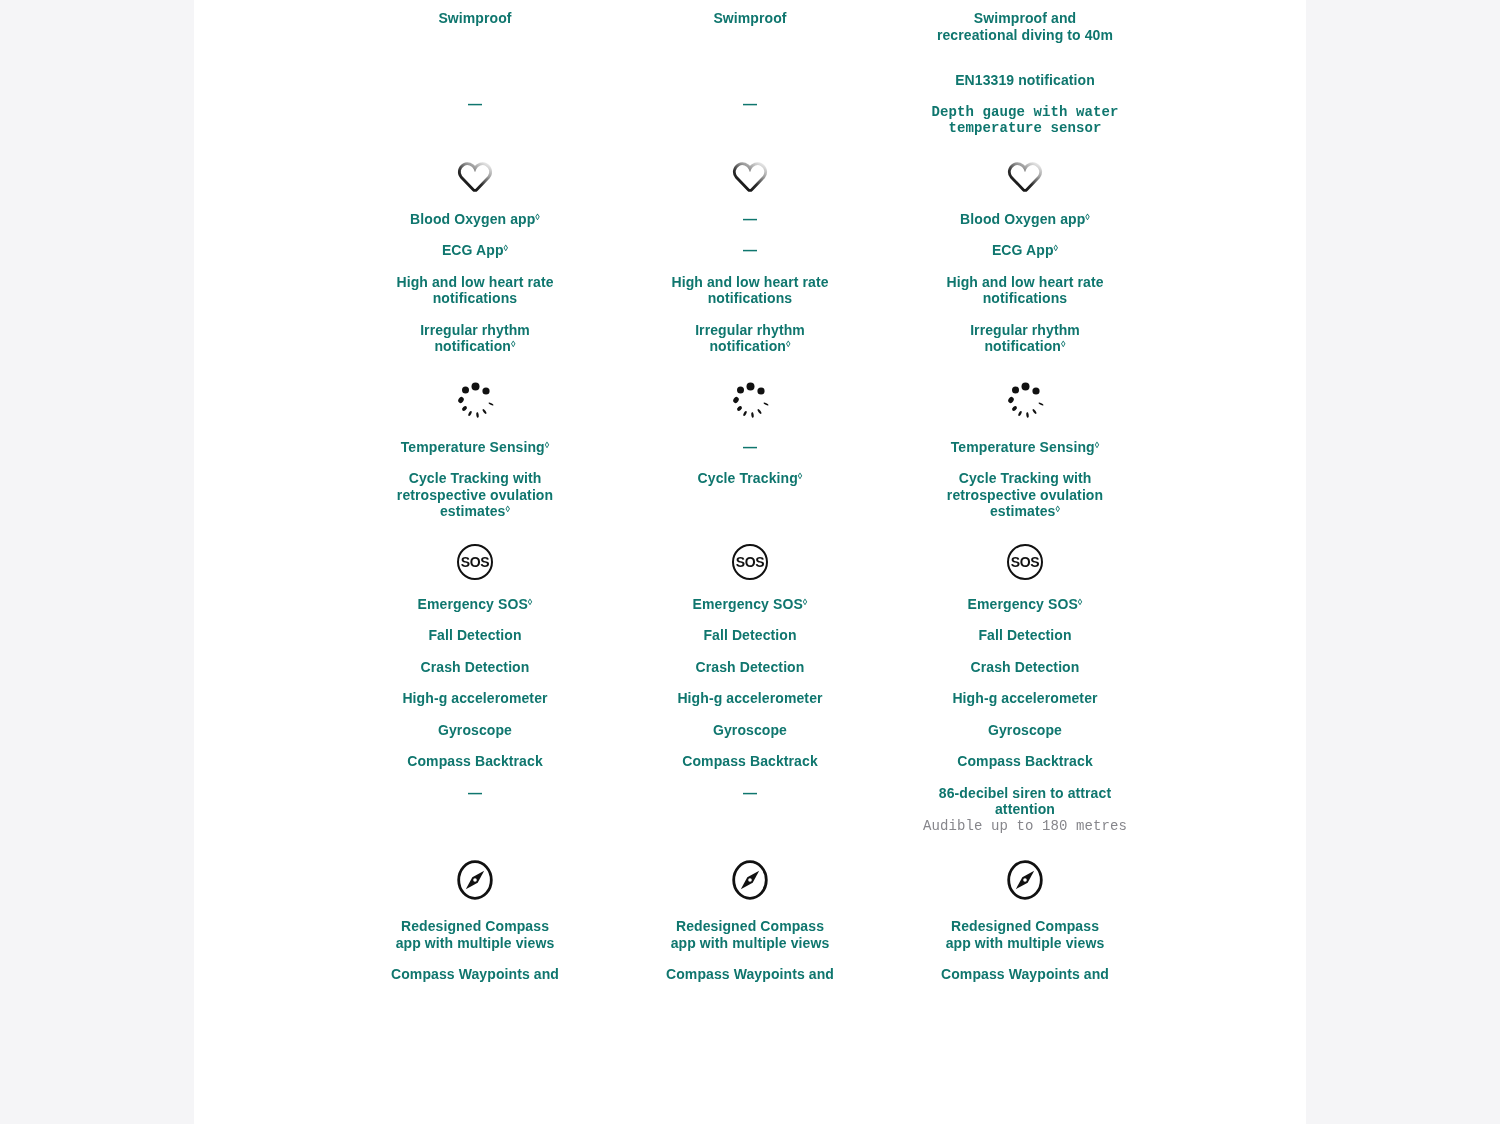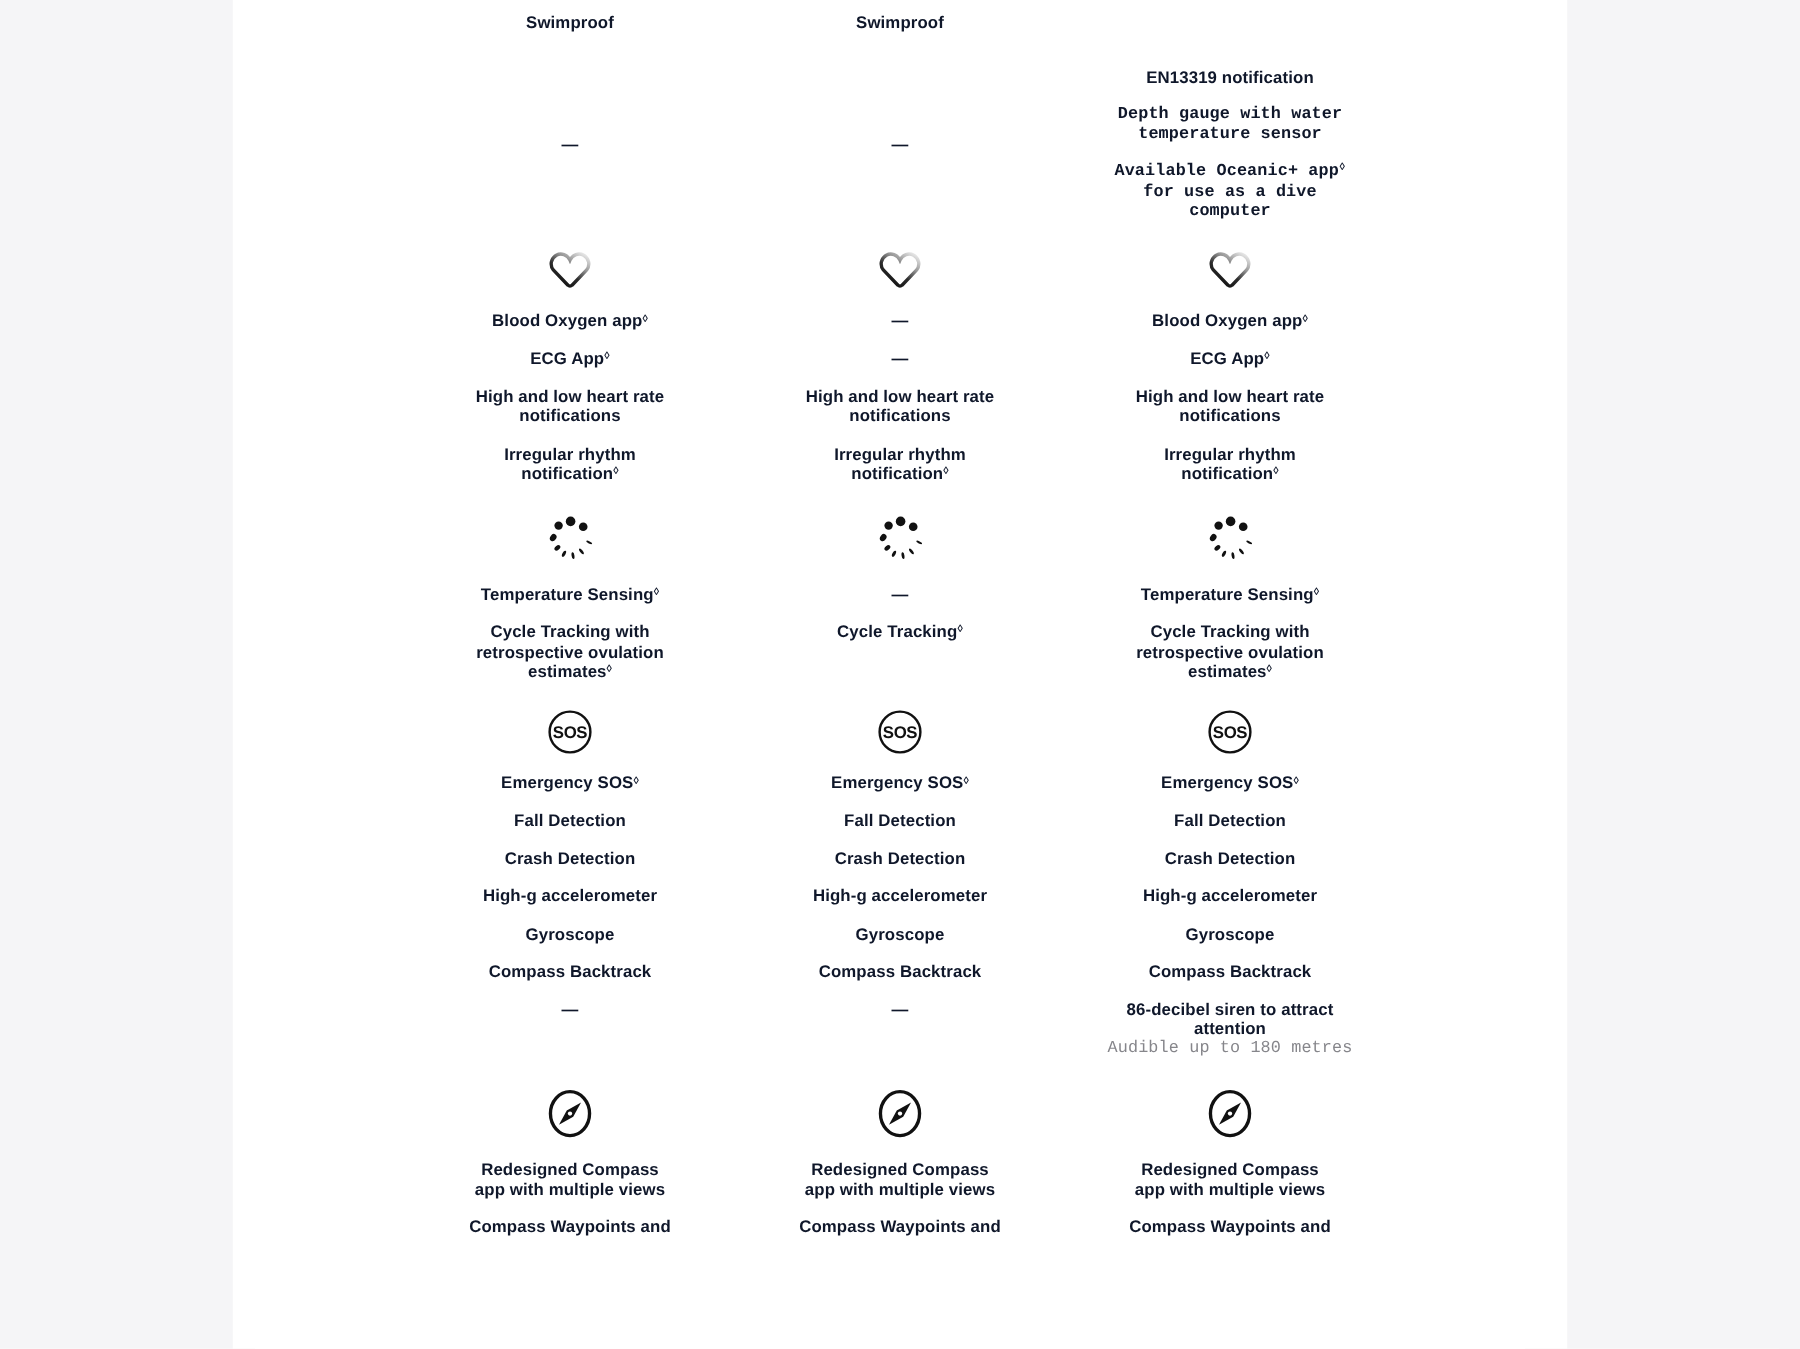--- a/index.html
+++ b/index.html
@@ -27,7 +27,7 @@
   }
   .feat{
     margin:0;font-size:14px;line-height:16.5px;font-weight:600;
-    color:#0f172a;letter-spacing:0.1px;
+    color:#0f766e;letter-spacing:0.1px;
   }
   .feat + .feat{margin-top:15px;font-family:Liberation Mono, monospace;}
   .feat sup{font-size:9px;line-height:0;vertical-align:4px;font-weight:600;}

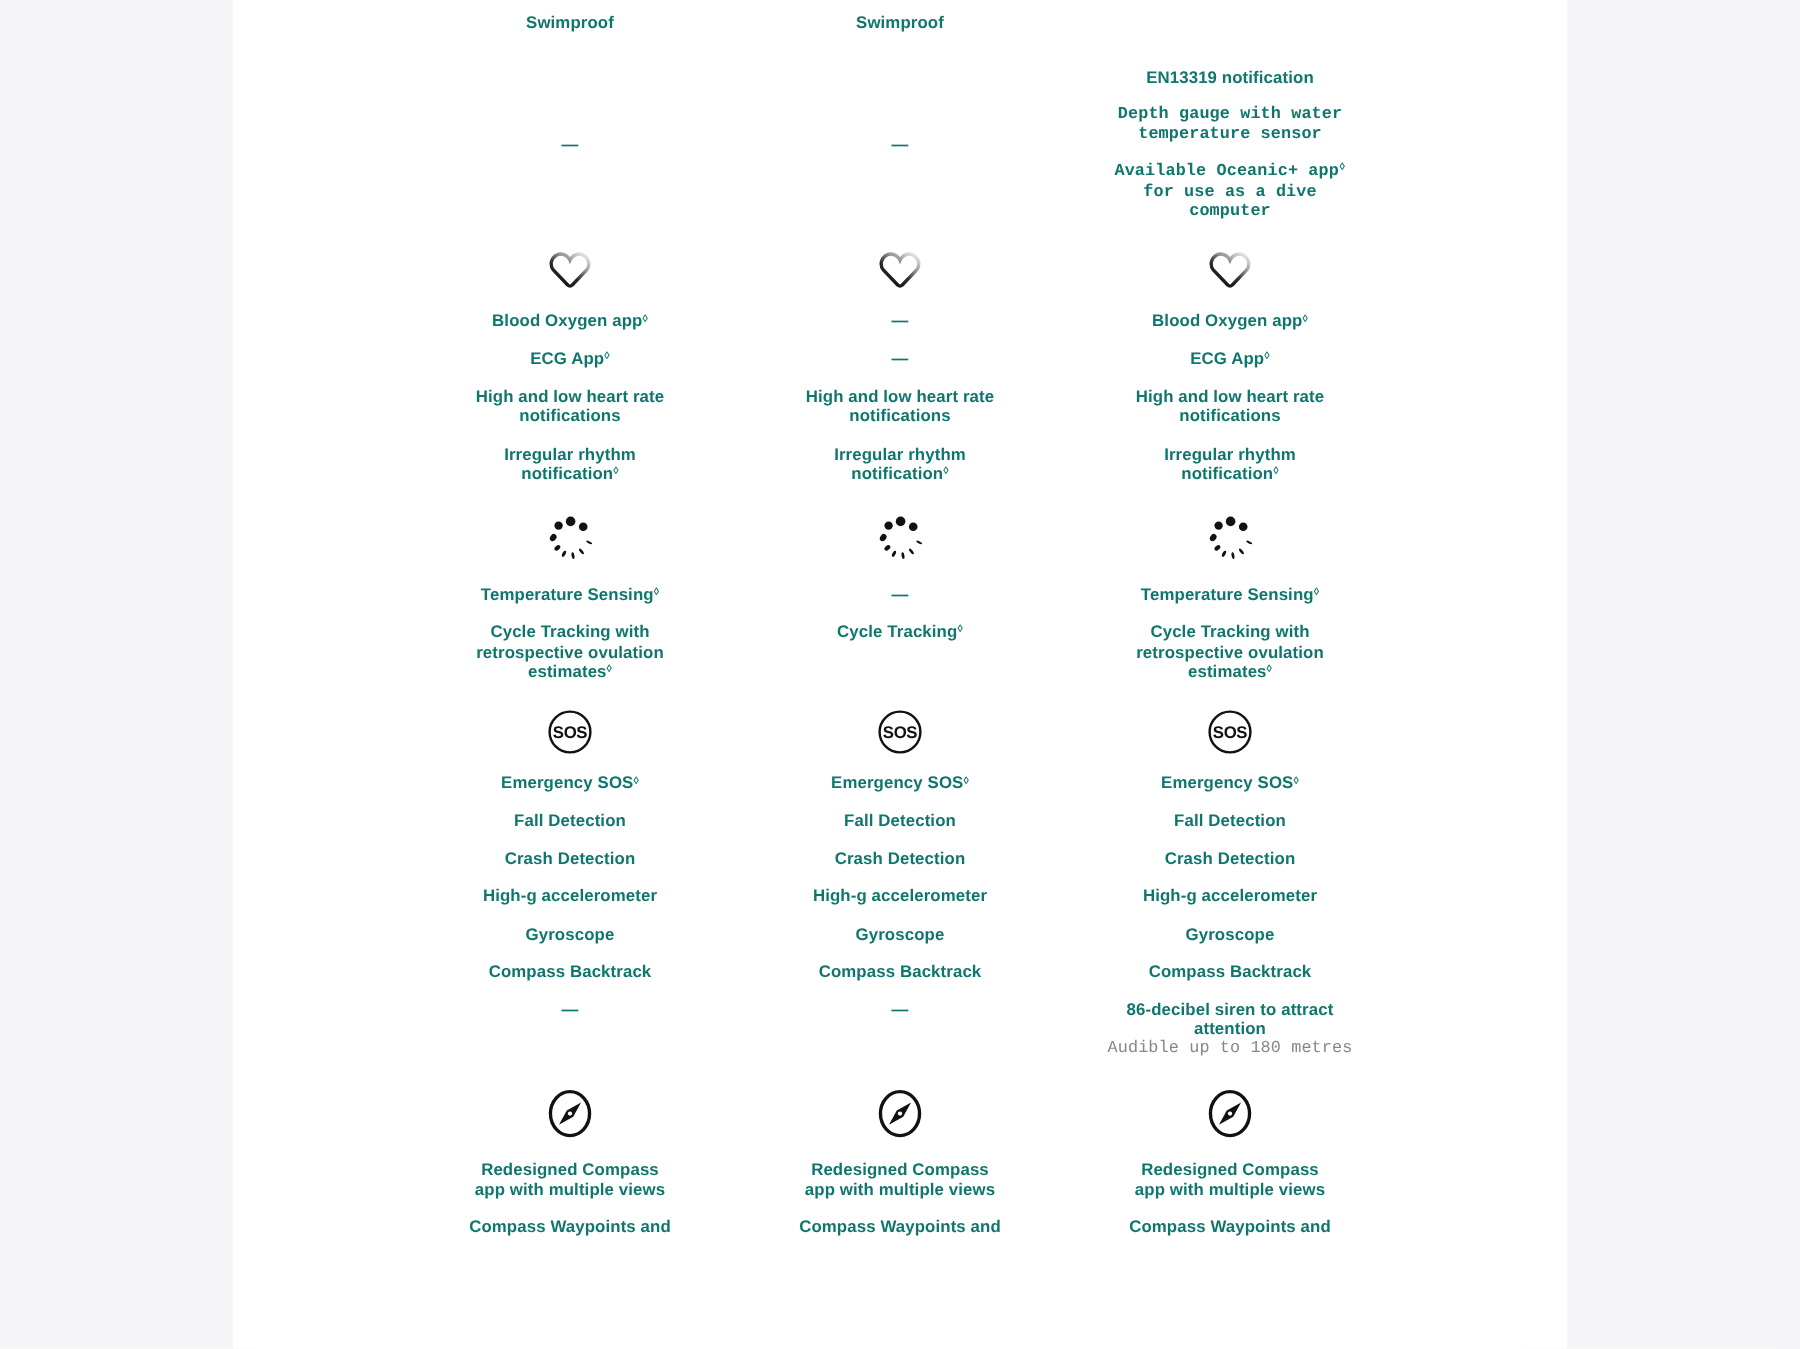--- a/index.html
+++ b/index.html
@@ -91,6 +91,9 @@
     <div class="cell">
         <p class="feat">Swimproof</p>
       </div>
+    <div class="cell">
+        <p class="feat">Swimproof and<br>recreational diving to 40m</p>
+      </div>
   </div>
 
   <div class="row v-center row-dive">

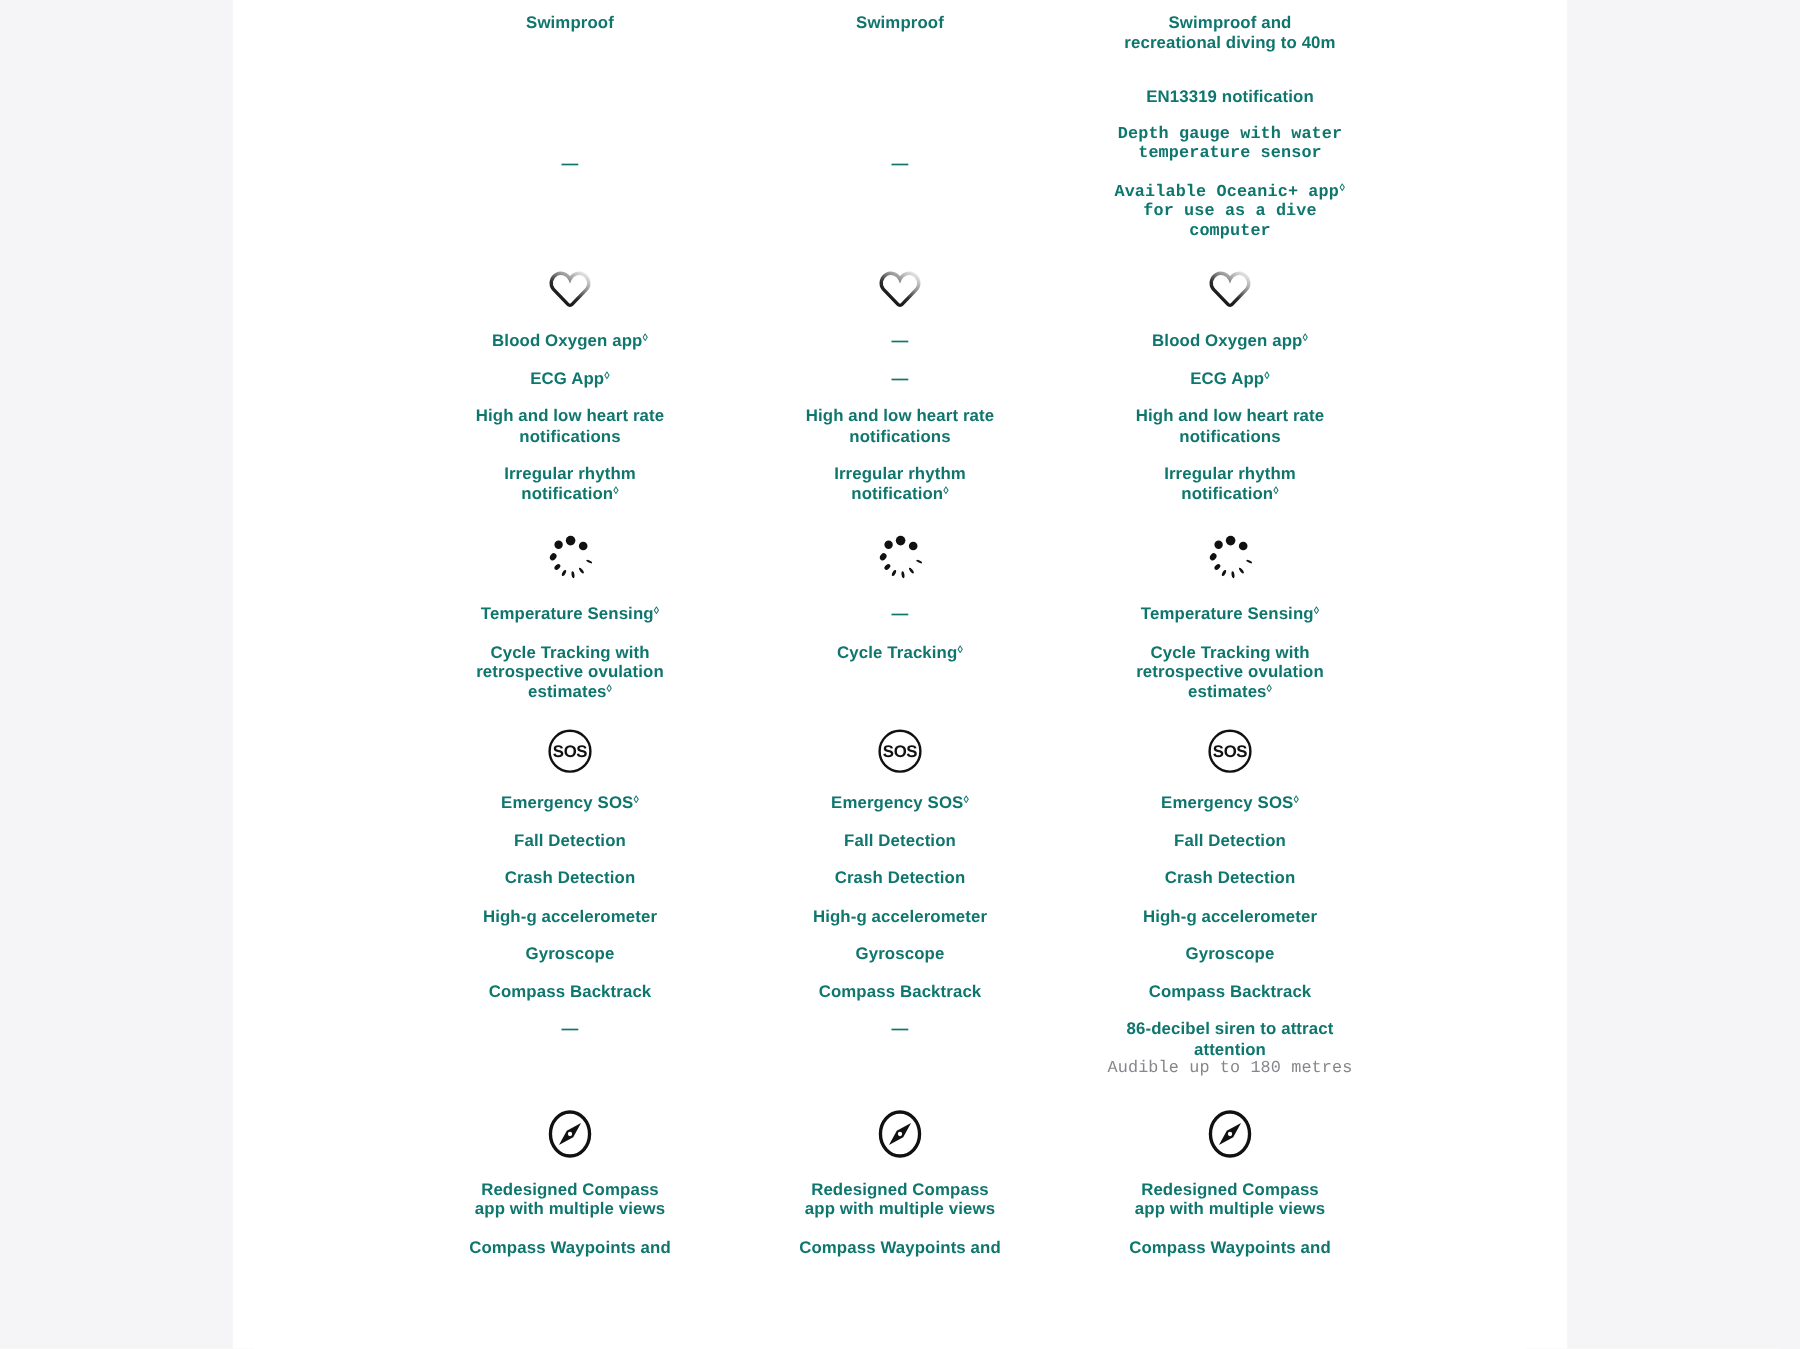--- a/index.html
+++ b/index.html
@@ -106,7 +106,6 @@
     <div class="cell">
       <p class="feat">EN13319 notification</p>
       <p class="feat">Depth gauge with water<br>temperature sensor</p>
-      <p class="feat">Available Oceanic+ app<sup>◊</sup><br>for use as a dive<br>computer</p>
     </div>
   </div>
 

